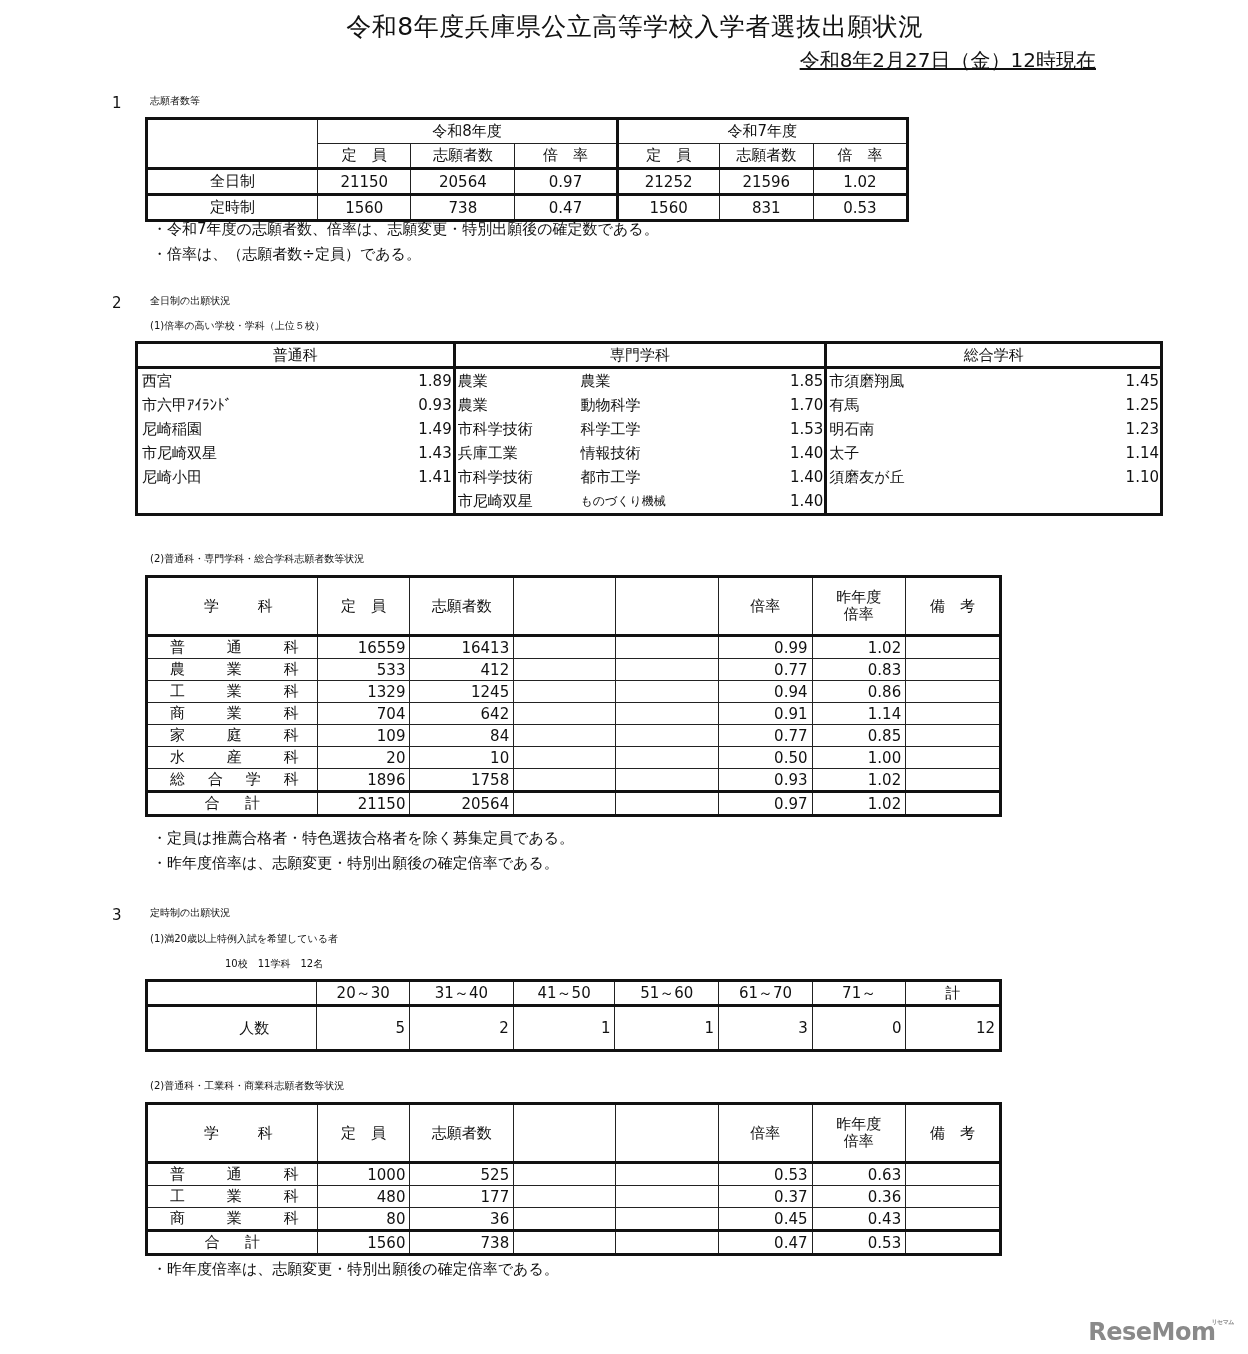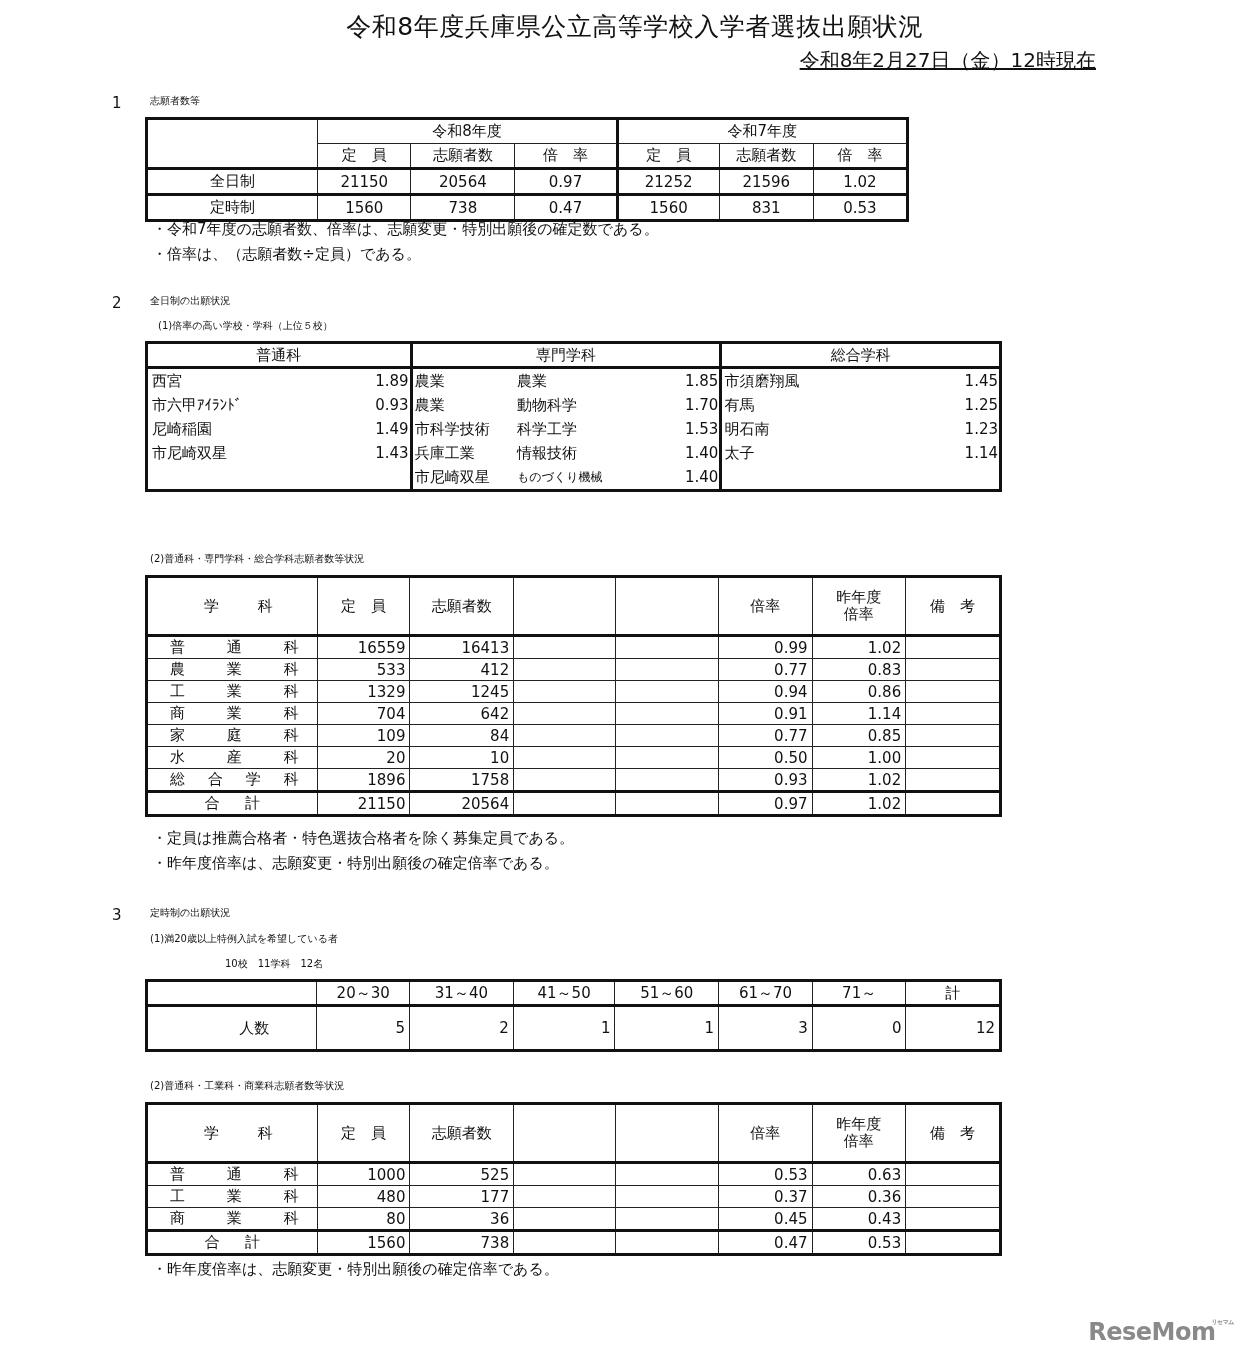--- a/index.html
+++ b/index.html
@@ -109,7 +109,7 @@
 
 <div class="abs secnum" style="left:112px;top:294px;">2</div>
 <div class="abs sectitle" style="left:150px;top:294px;">全日制の出願状況</div>
-<div class="abs sectitle" style="left:150px;top:319px;margin-left:8px;">(1)倍率の高い学校・学科（上位５校）</div>
+<div class="abs sectitle" style="left:150px;top:319px;">(1)倍率の高い学校・学科（上位５校）</div>
 
 <table id="t2" class="thick-all">
   <colgroup>

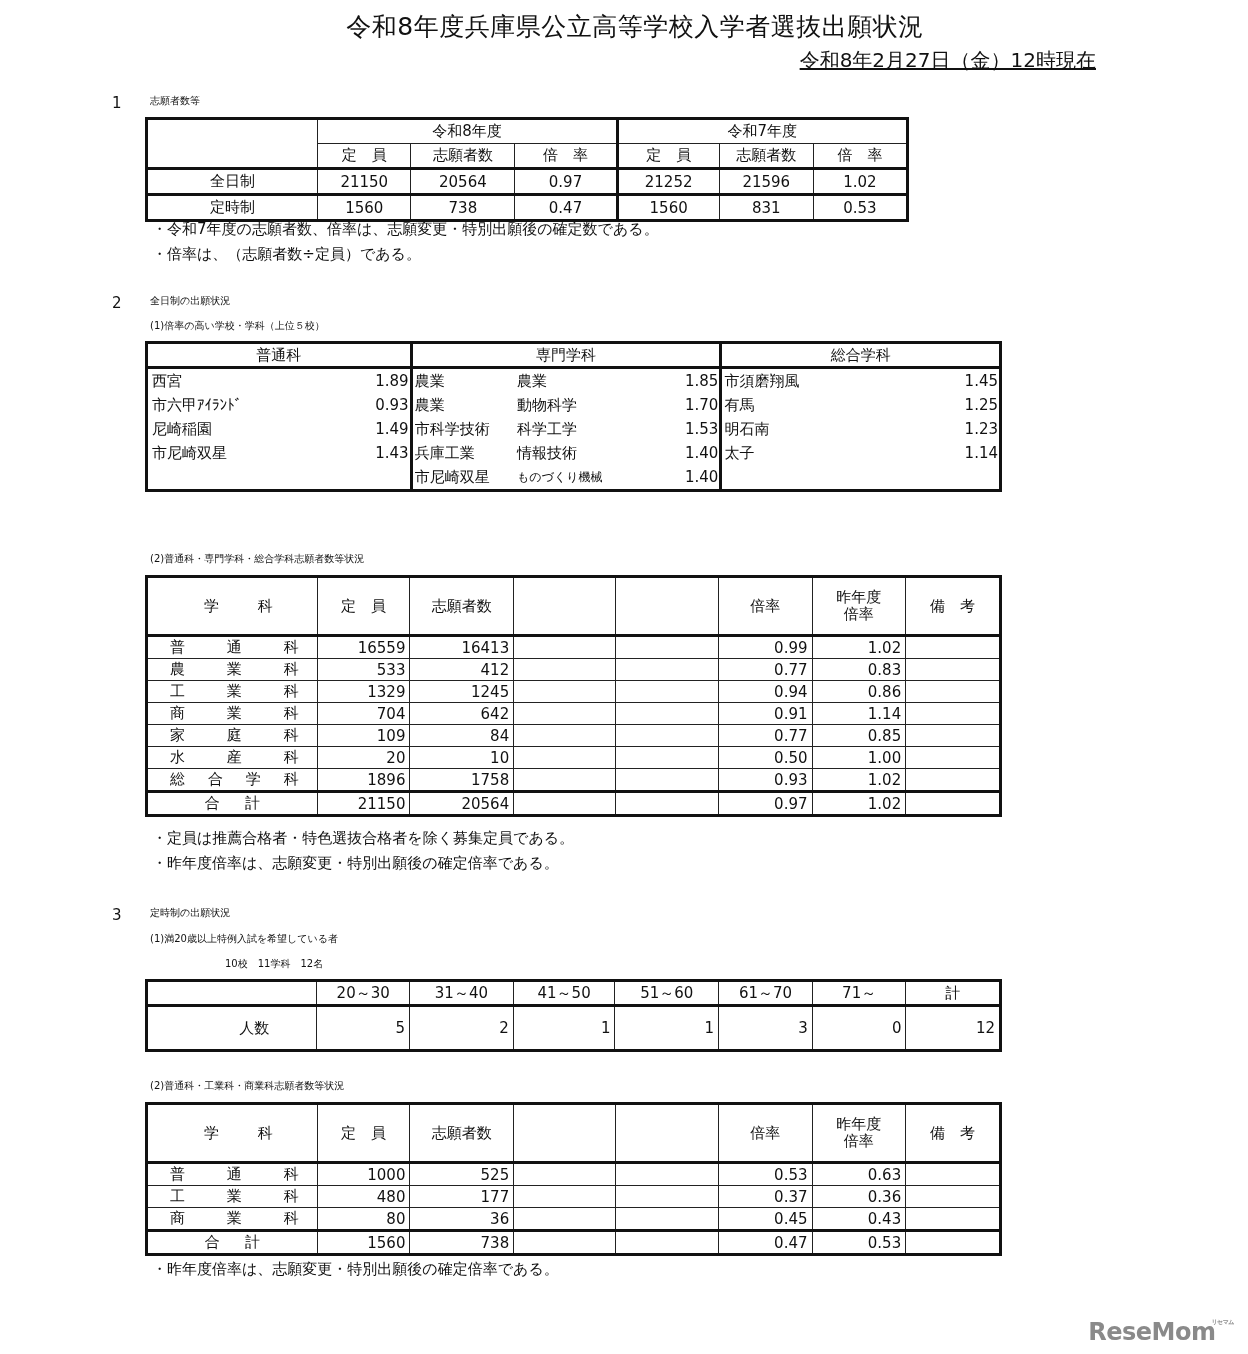--- a/index.html
+++ b/index.html
@@ -23,7 +23,7 @@
   #t1 .bt { border-top:3px solid #111; }
   #t1 .bl { border-left:3px solid #111; }
   
-  #t2 { left:145px; top:341px; width:857px; }
+  #t2 { left:135px; top:341px; width:1028px; }
   #t2 td { height:24px; border-top:none; border-bottom:none; }
   #t2 .hdr td { border-bottom:3px solid #111; border-top:3px solid #111; height:22px; }
   #t2 .grp { border-left:3px solid #111; }

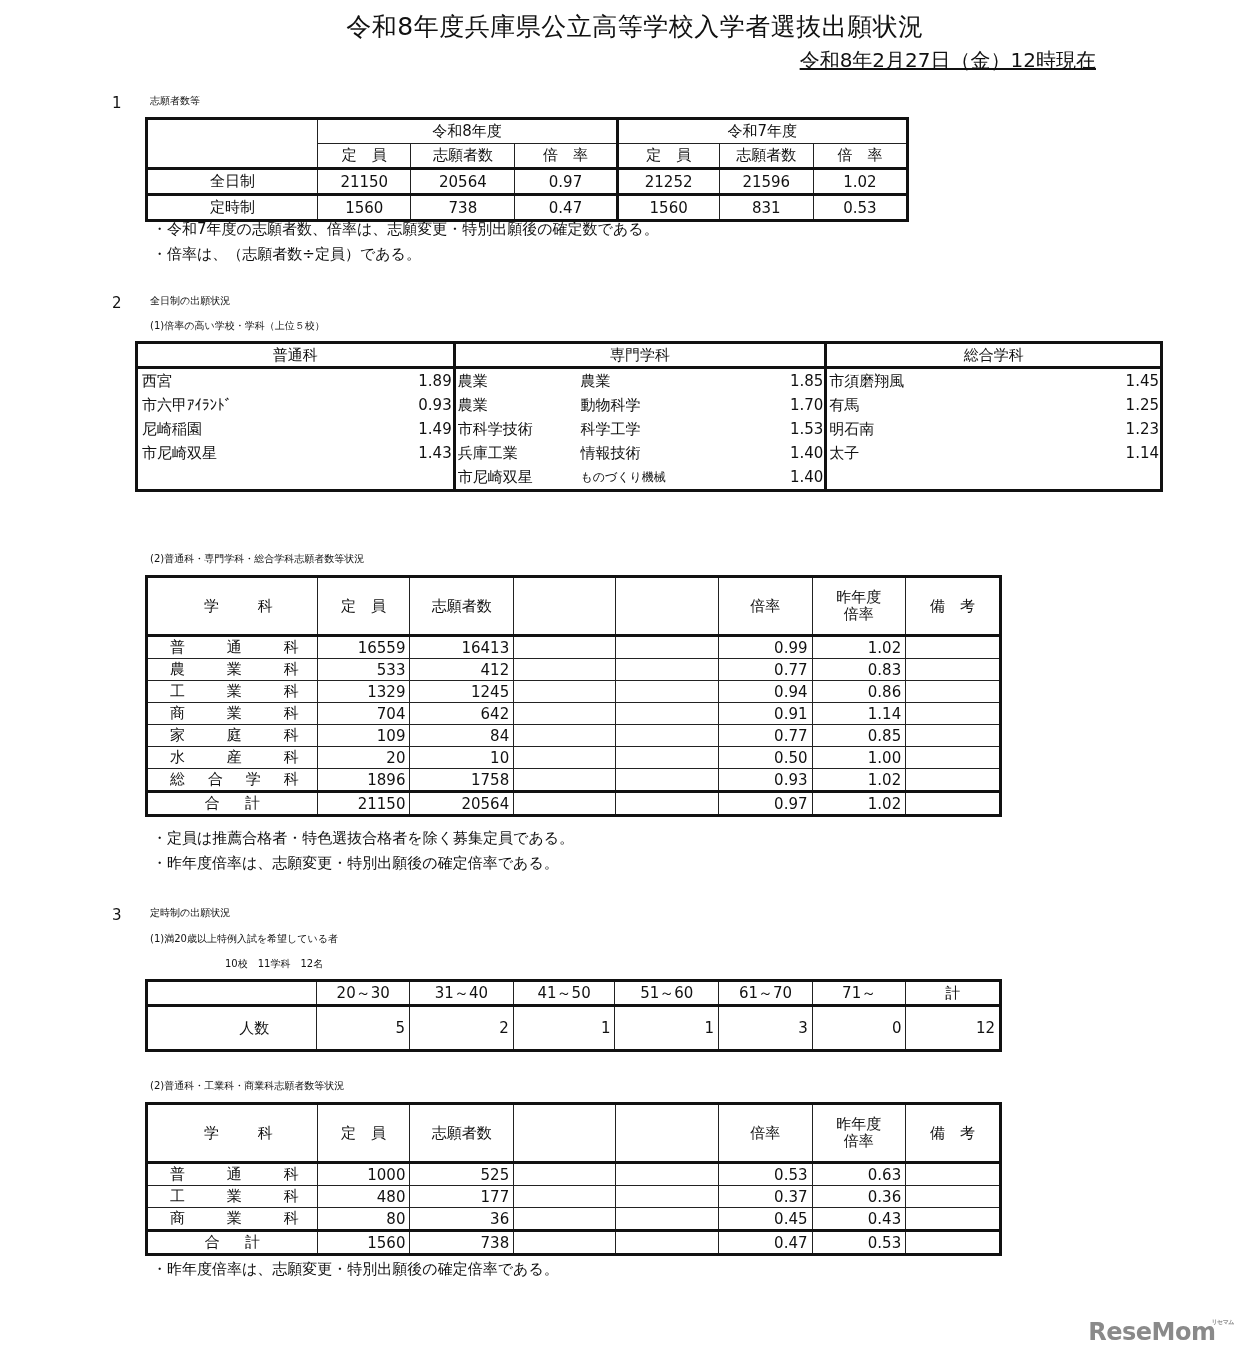--- a/index.html
+++ b/index.html
@@ -163,6 +163,15 @@
     <td class="l grp" style="border-right:none;padding-left:2px">太子</td>
     <td class="r" style="border-left:none;padding-right:1px">1.14</td>
   </tr>
+  <tr>
+    <td class="l" style="border-right:none">尼崎小田</td>
+    <td class="r" style="border-left:none;padding-right:1px">1.41</td>
+    <td class="l grp" style="border-right:none;padding-left:2px">市科学技術</td>
+    <td class="l" style="border-left:none;border-right:none">都市工学</td>
+    <td class="r" style="border-left:none;padding-right:1px">1.40</td>
+    <td class="l grp" style="border-right:none;padding-left:2px">須磨友が丘</td>
+    <td class="r" style="border-left:none;padding-right:1px">1.10</td>
+  </tr>
   <tr class="last">
     <td class="l" style="border-right:none"></td>
     <td class="r" style="border-left:none;padding-right:1px"></td>

